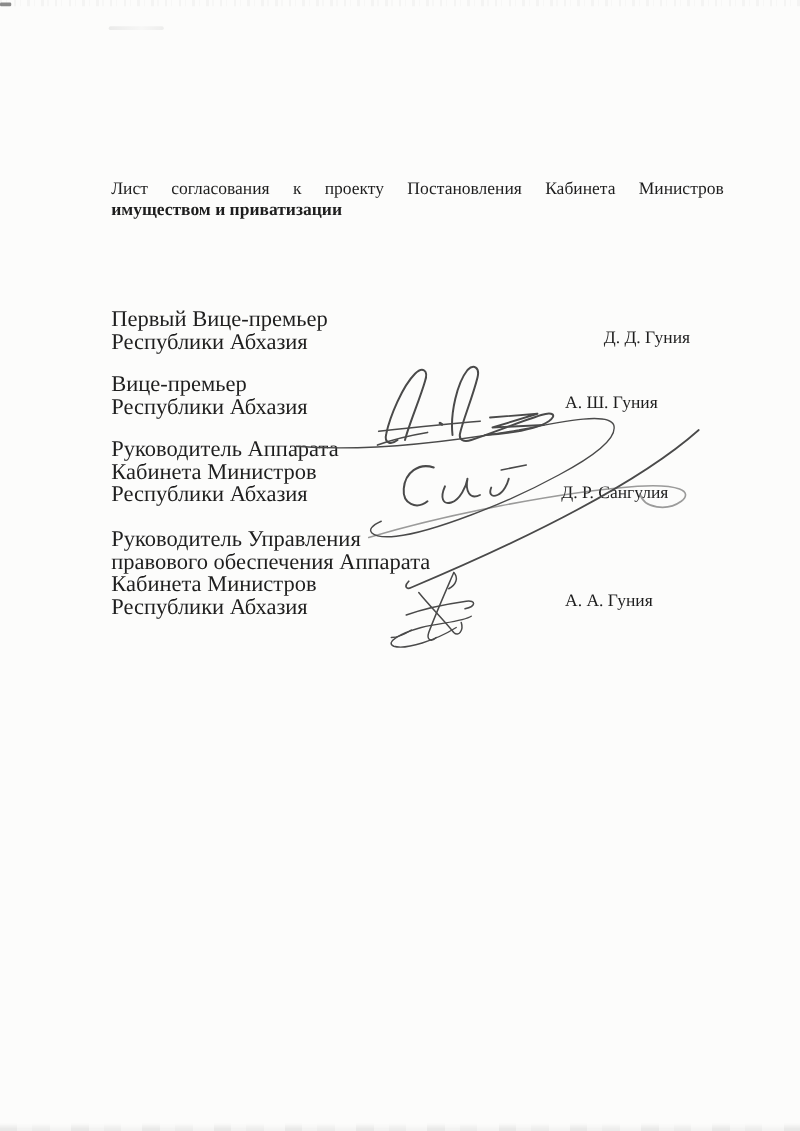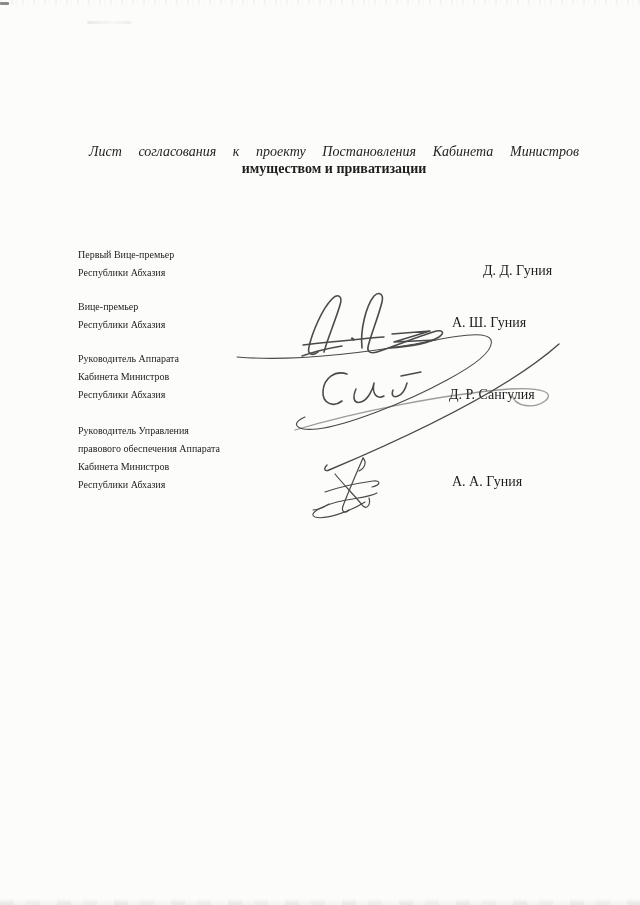--- a/index.html
+++ b/index.html
@@ -53,7 +53,7 @@
     font-size:14px;line-height:16.6px;
   }
   .title .tl{display:block;text-align:center;}
-  .title .just{text-align:justify;text-align-last:justify;font-style:italic;}
+  .title .just{text-align:justify;text-align-last:justify;}
   .title .reg{font-weight:400;}
   .title .bld{font-weight:700;}
 

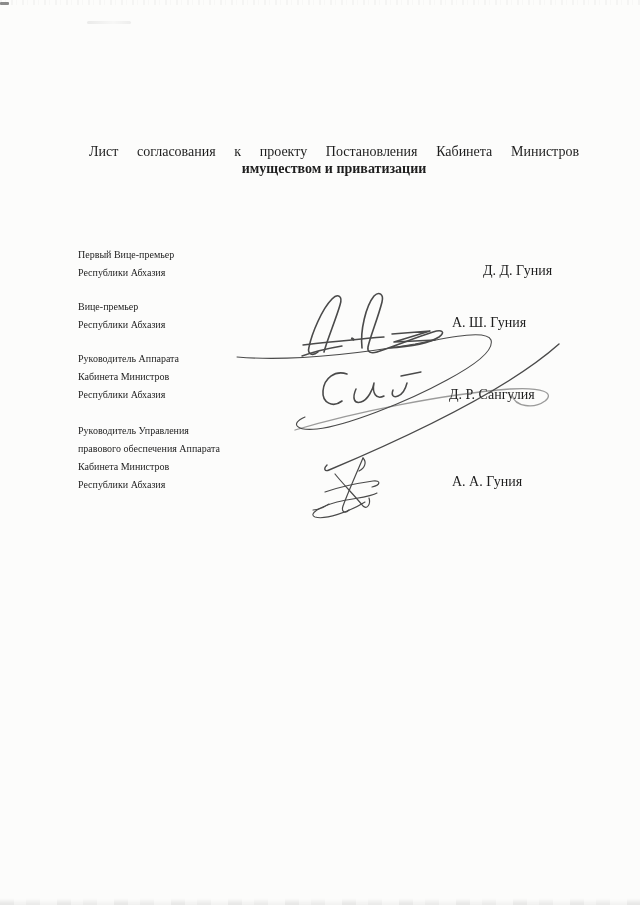--- a/index.html
+++ b/index.html
@@ -52,7 +52,7 @@
     position:absolute;left:89px;top:144px;width:490px;
     font-size:14px;line-height:16.6px;
   }
-  .title .tl{display:block;text-align:center;}
+  .title .tl{display:block;}
   .title .just{text-align:justify;text-align-last:justify;}
   .title .reg{font-weight:400;}
   .title .bld{font-weight:700;}

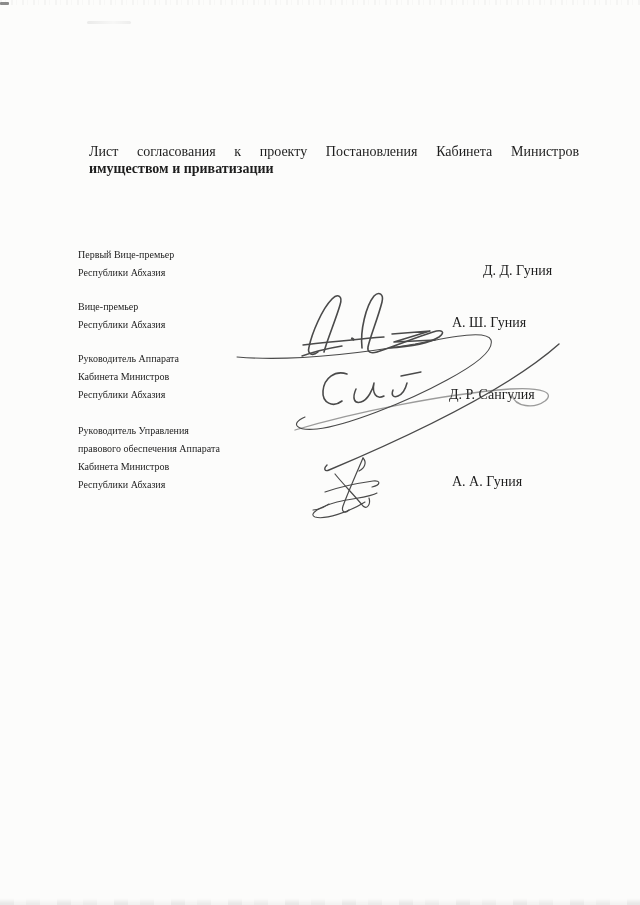--- a/index.html
+++ b/index.html
@@ -59,8 +59,8 @@
 
   
   .sig-label{
-    position:absolute;left:78px;
-    font-size:10px;line-height:18px;
+    position:absolute;left:89px;
+    font-size:18px;line-height:18px;
     white-space:pre-line;
   }
   .p1{top:246px}.p2{top:298px}.p3{top:350px}.p4{top:422px}

